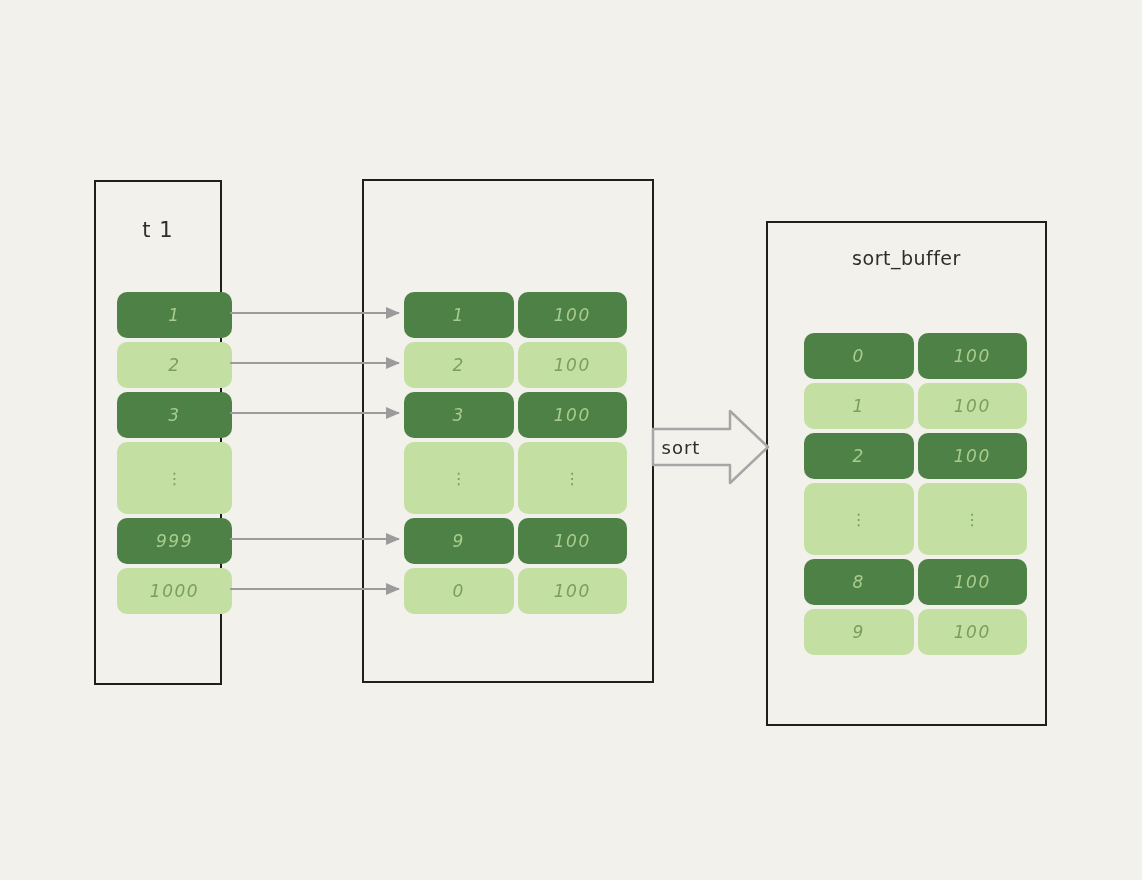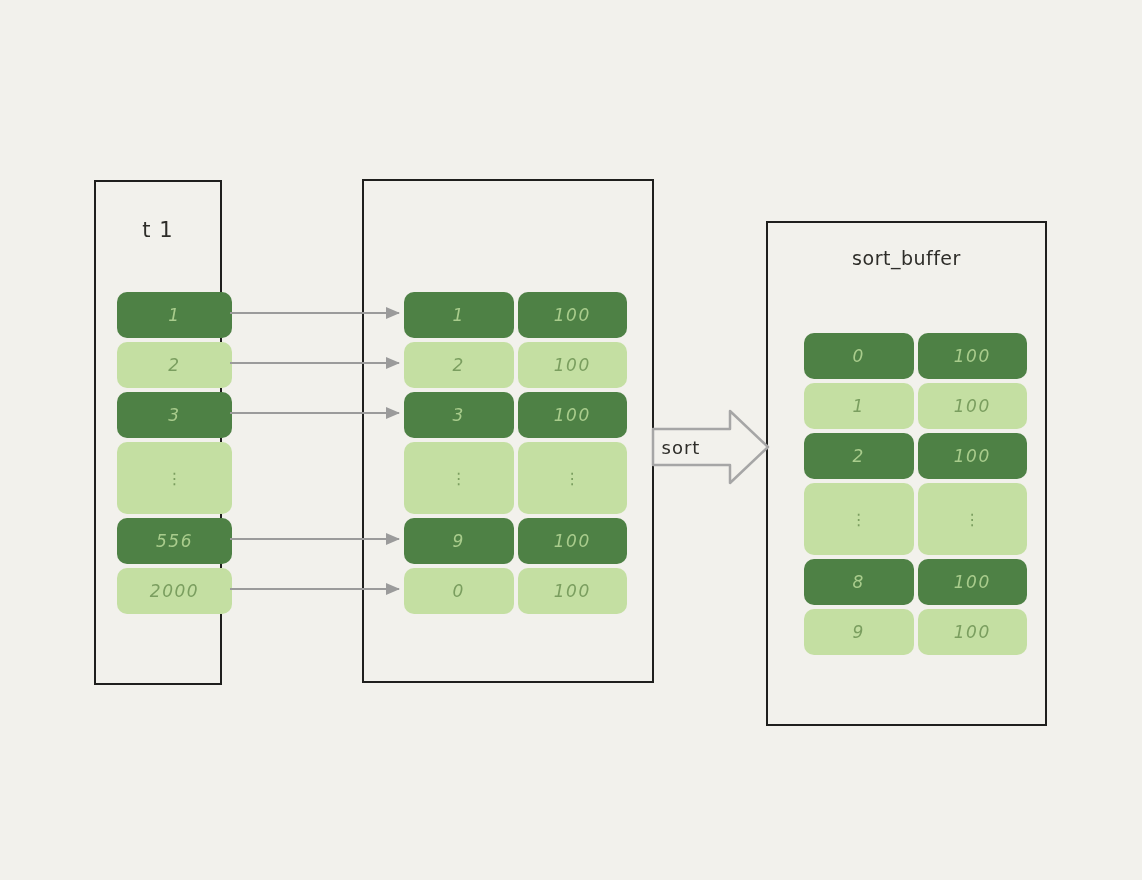--- a/index.html
+++ b/index.html
@@ -104,7 +104,7 @@
           <div class="cell light">⋮</div>
         </div>
         <div class="row">
-          <div class="cell dark">556</div>
+          <div class="cell dark">999</div>
         </div>
         <div class="row">
           <div class="cell light">2000</div>

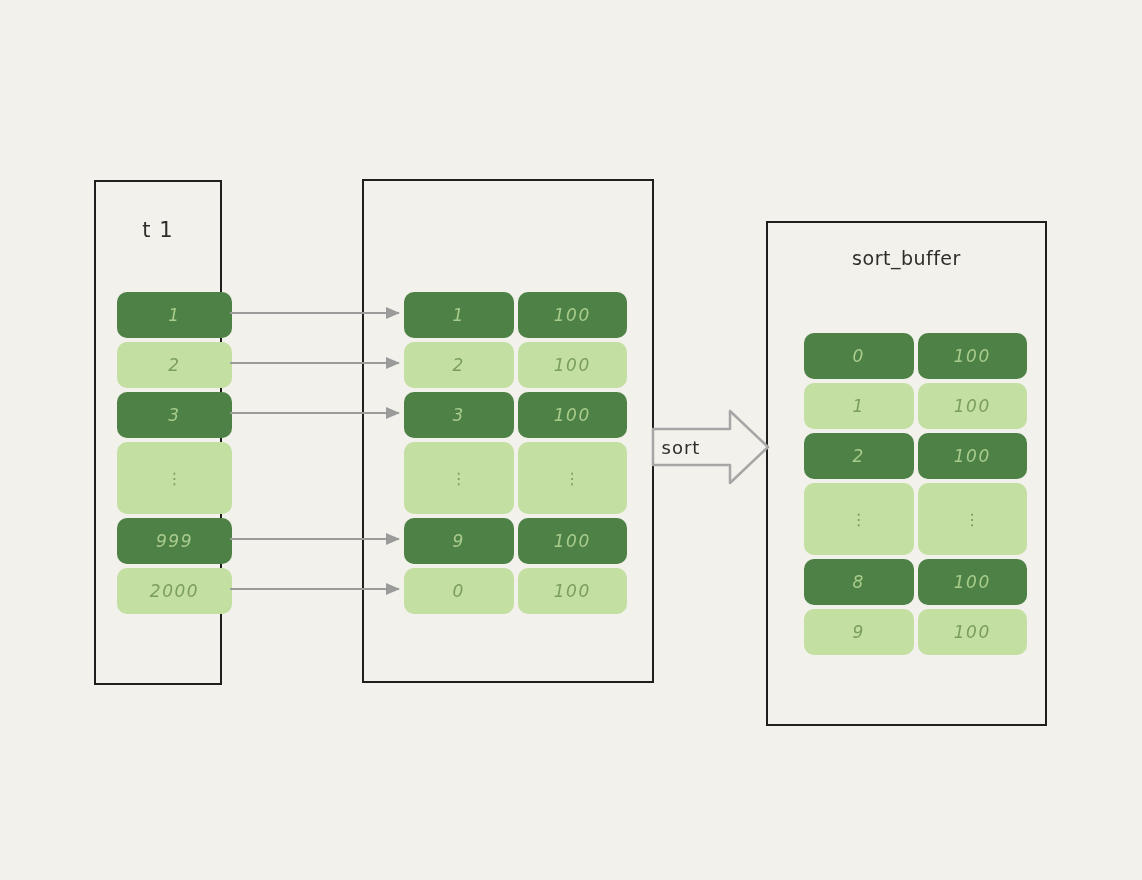--- a/index.html
+++ b/index.html
@@ -107,7 +107,7 @@
           <div class="cell dark">999</div>
         </div>
         <div class="row">
-          <div class="cell light">2000</div>
+          <div class="cell light">1000</div>
         </div>
       </div>
   </div>

